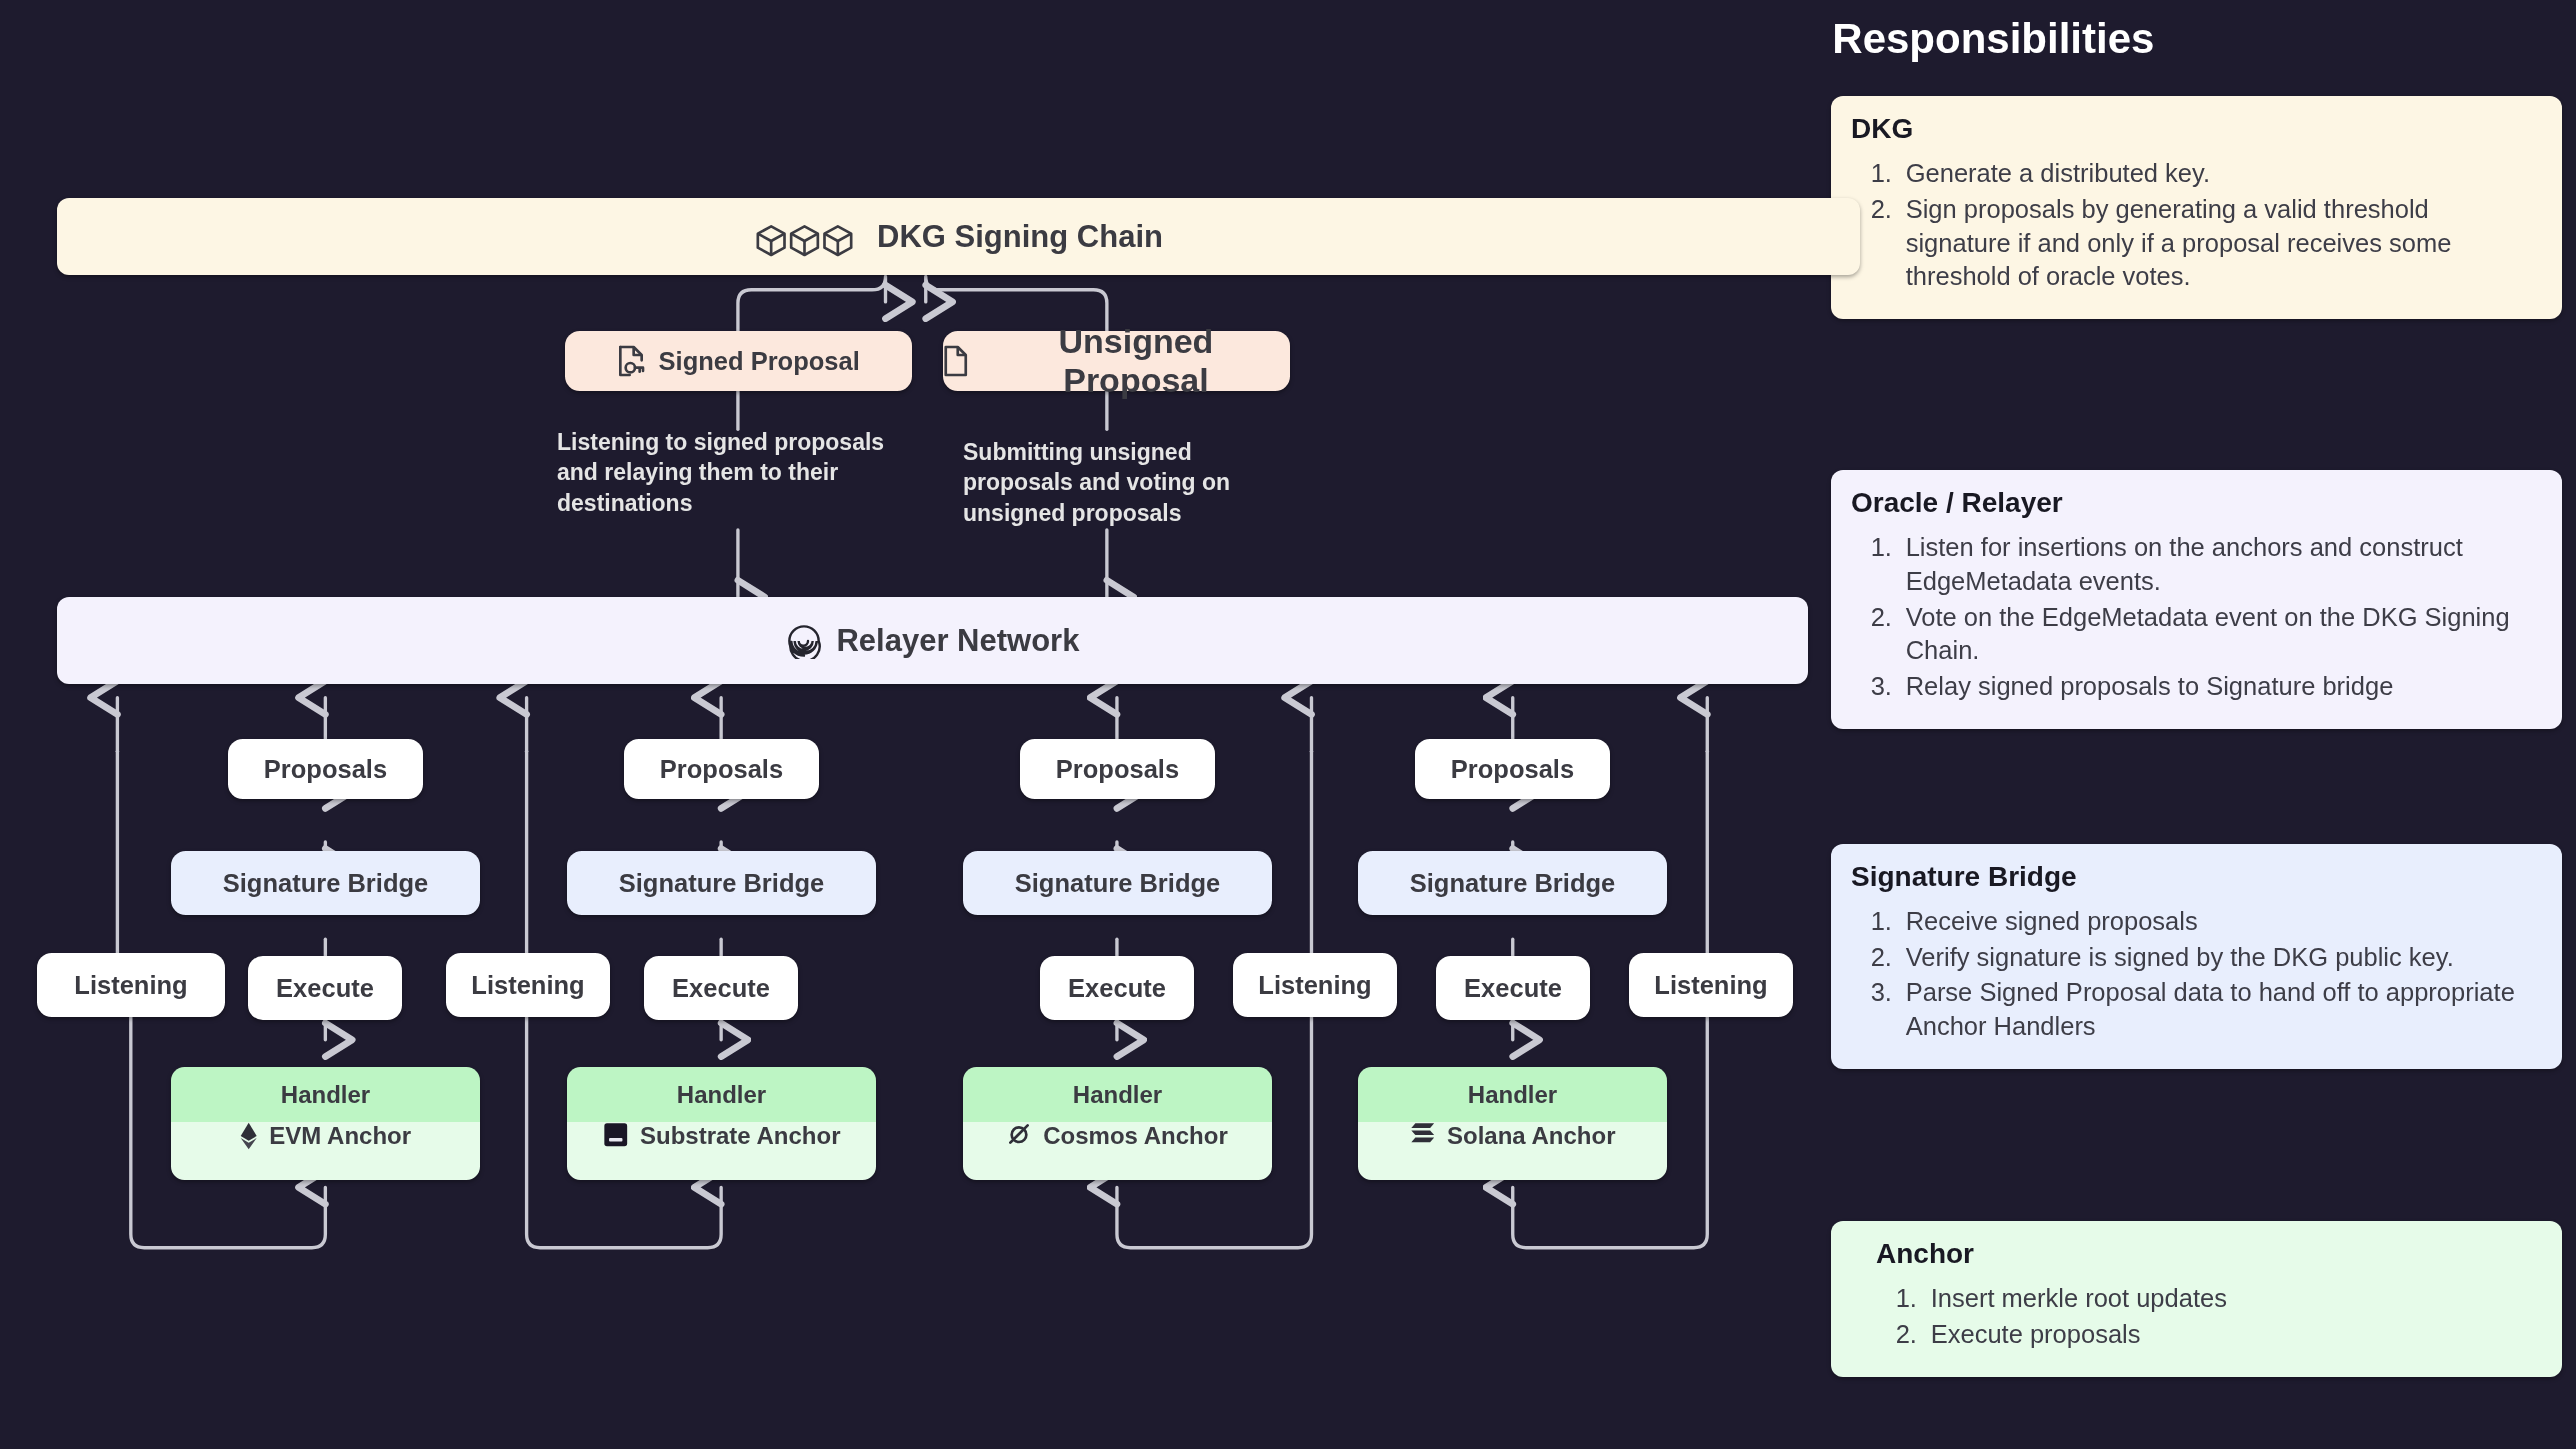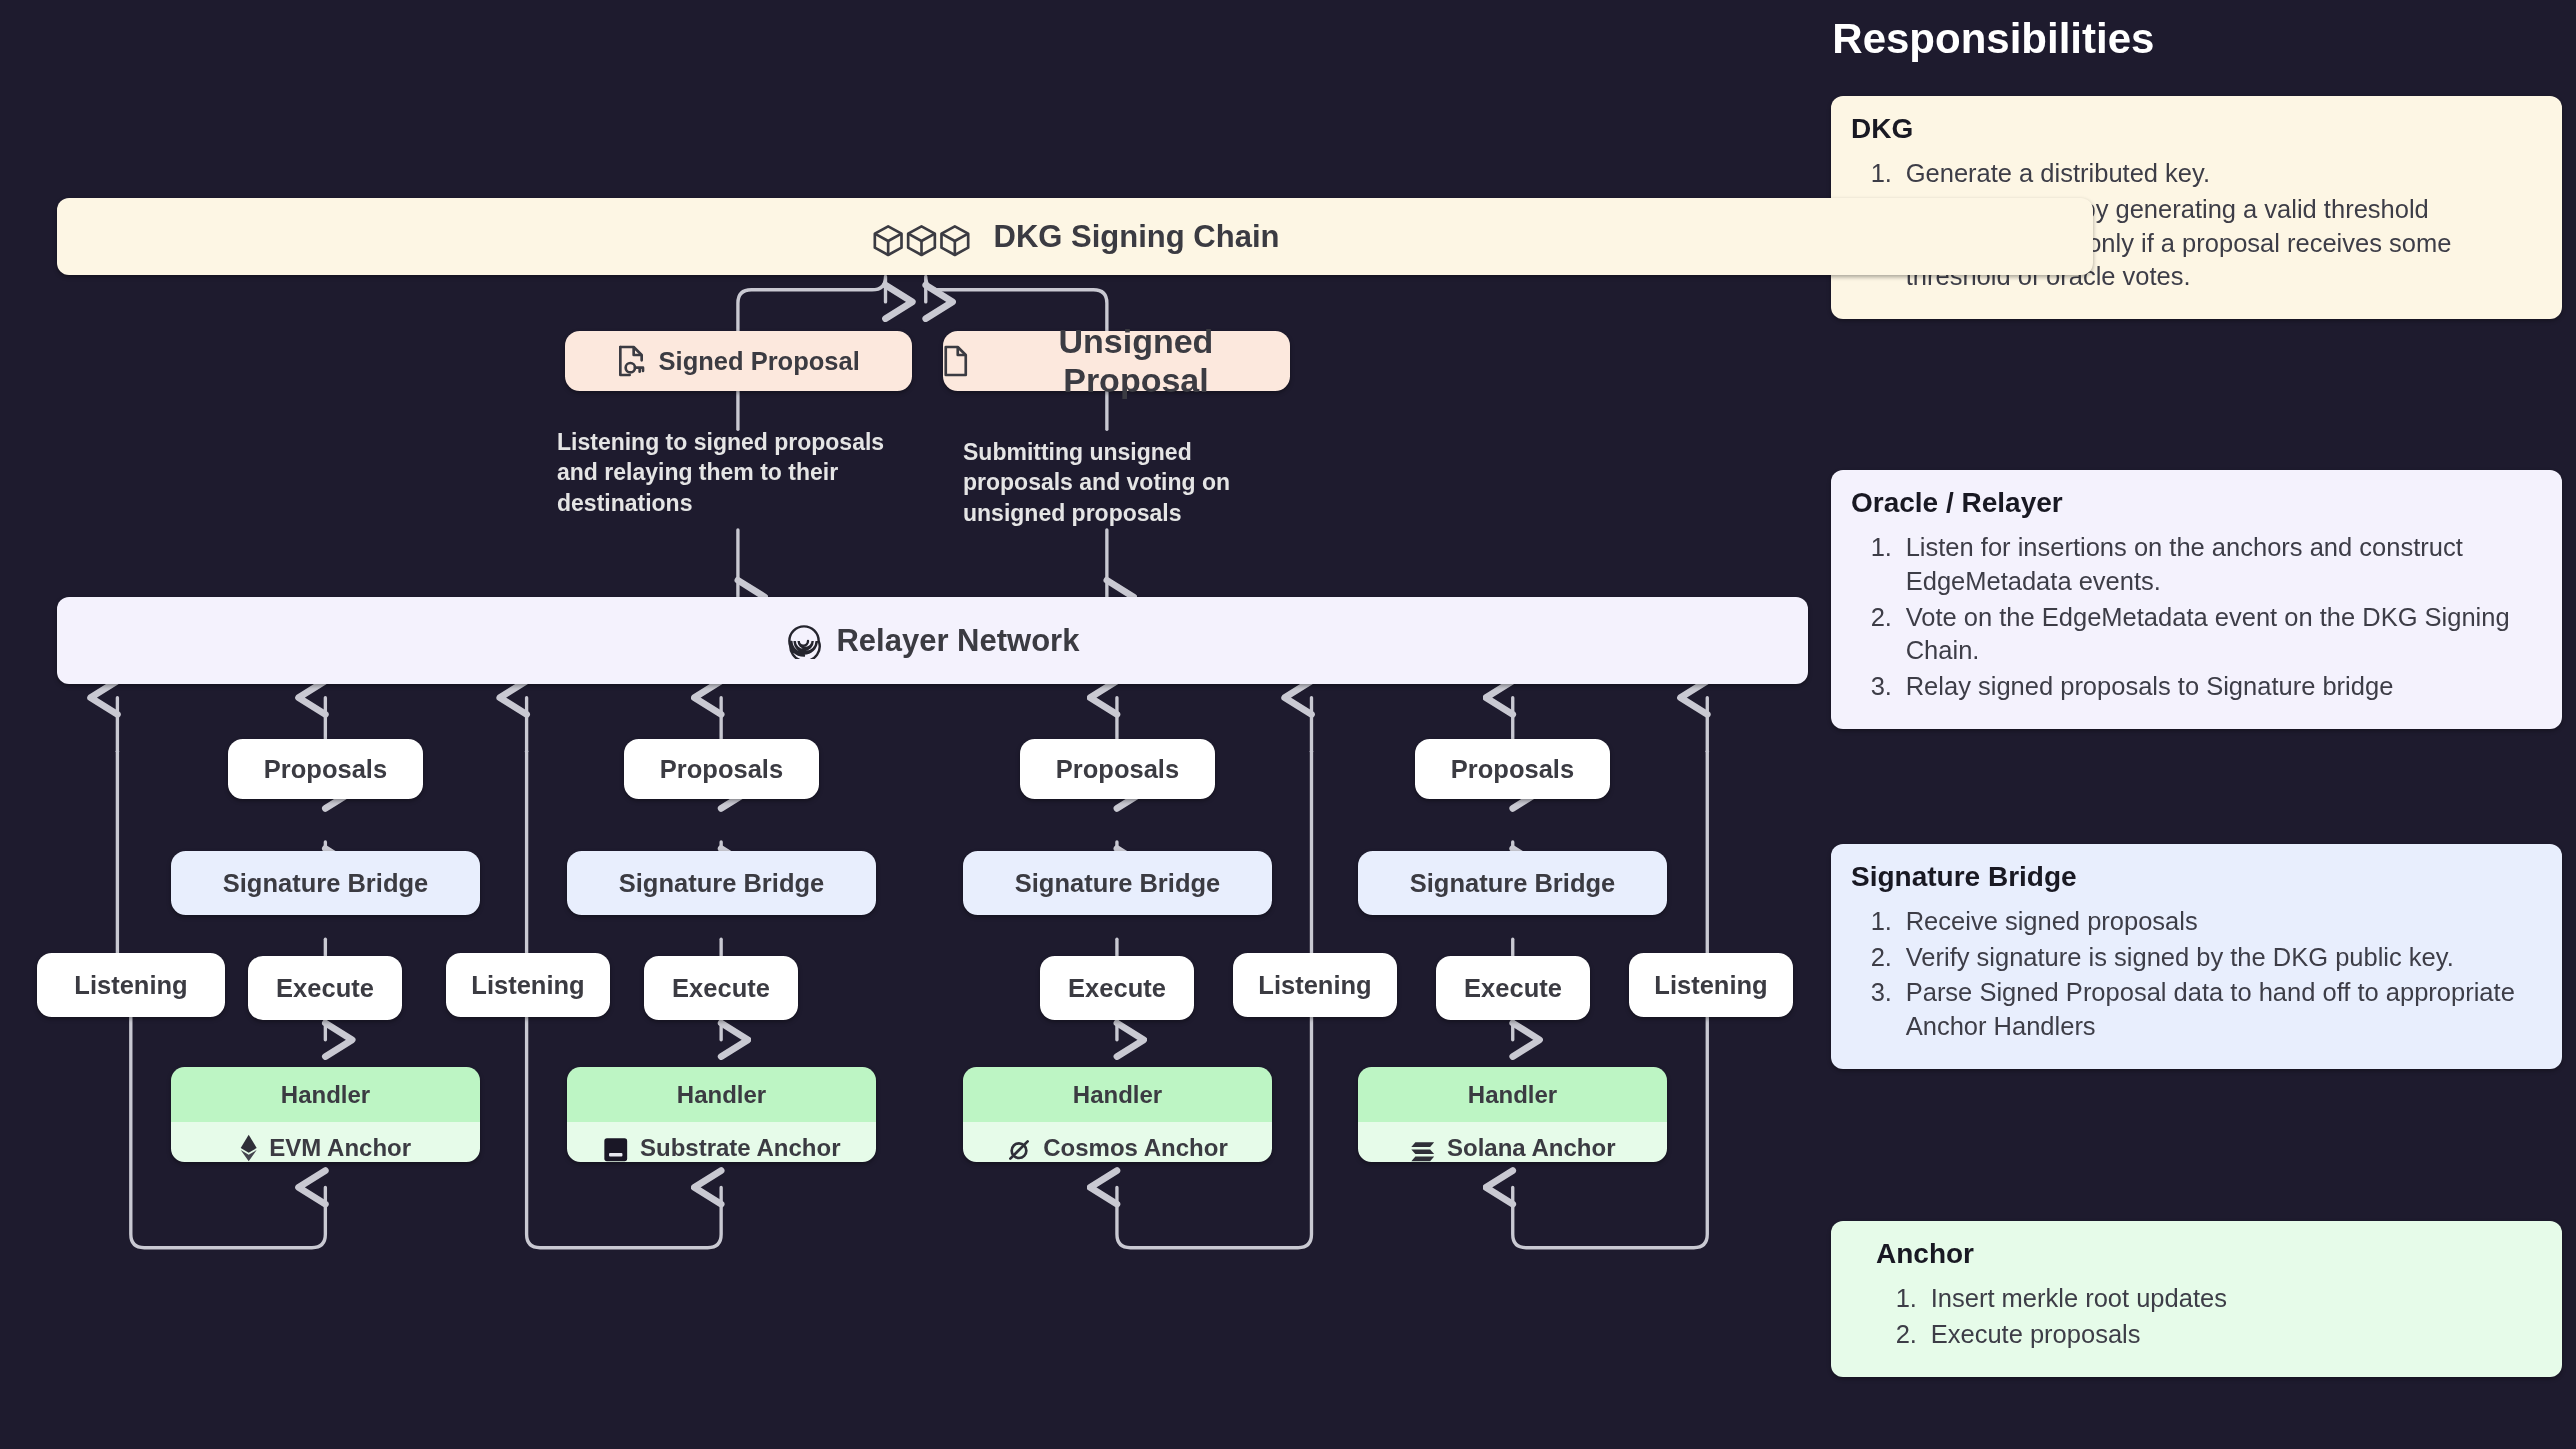--- a/index.html
+++ b/index.html
@@ -148,7 +148,7 @@
     </g>
   </svg>
 
-  <div class="node bar-cream" style="left:57px; top:198px; width:2036px; height:77px; border-radius:12px; gap:22px;">
+  <div class="node bar-cream" style="left:57px; top:198px; width:1803px; height:77px; border-radius:12px; gap:22px;">
     <span class="icon">
       <svg width="101" height="40" viewBox="0 0 150 60">
         <g fill="none" stroke="#3b3b42" stroke-width="4" stroke-linejoin="round">

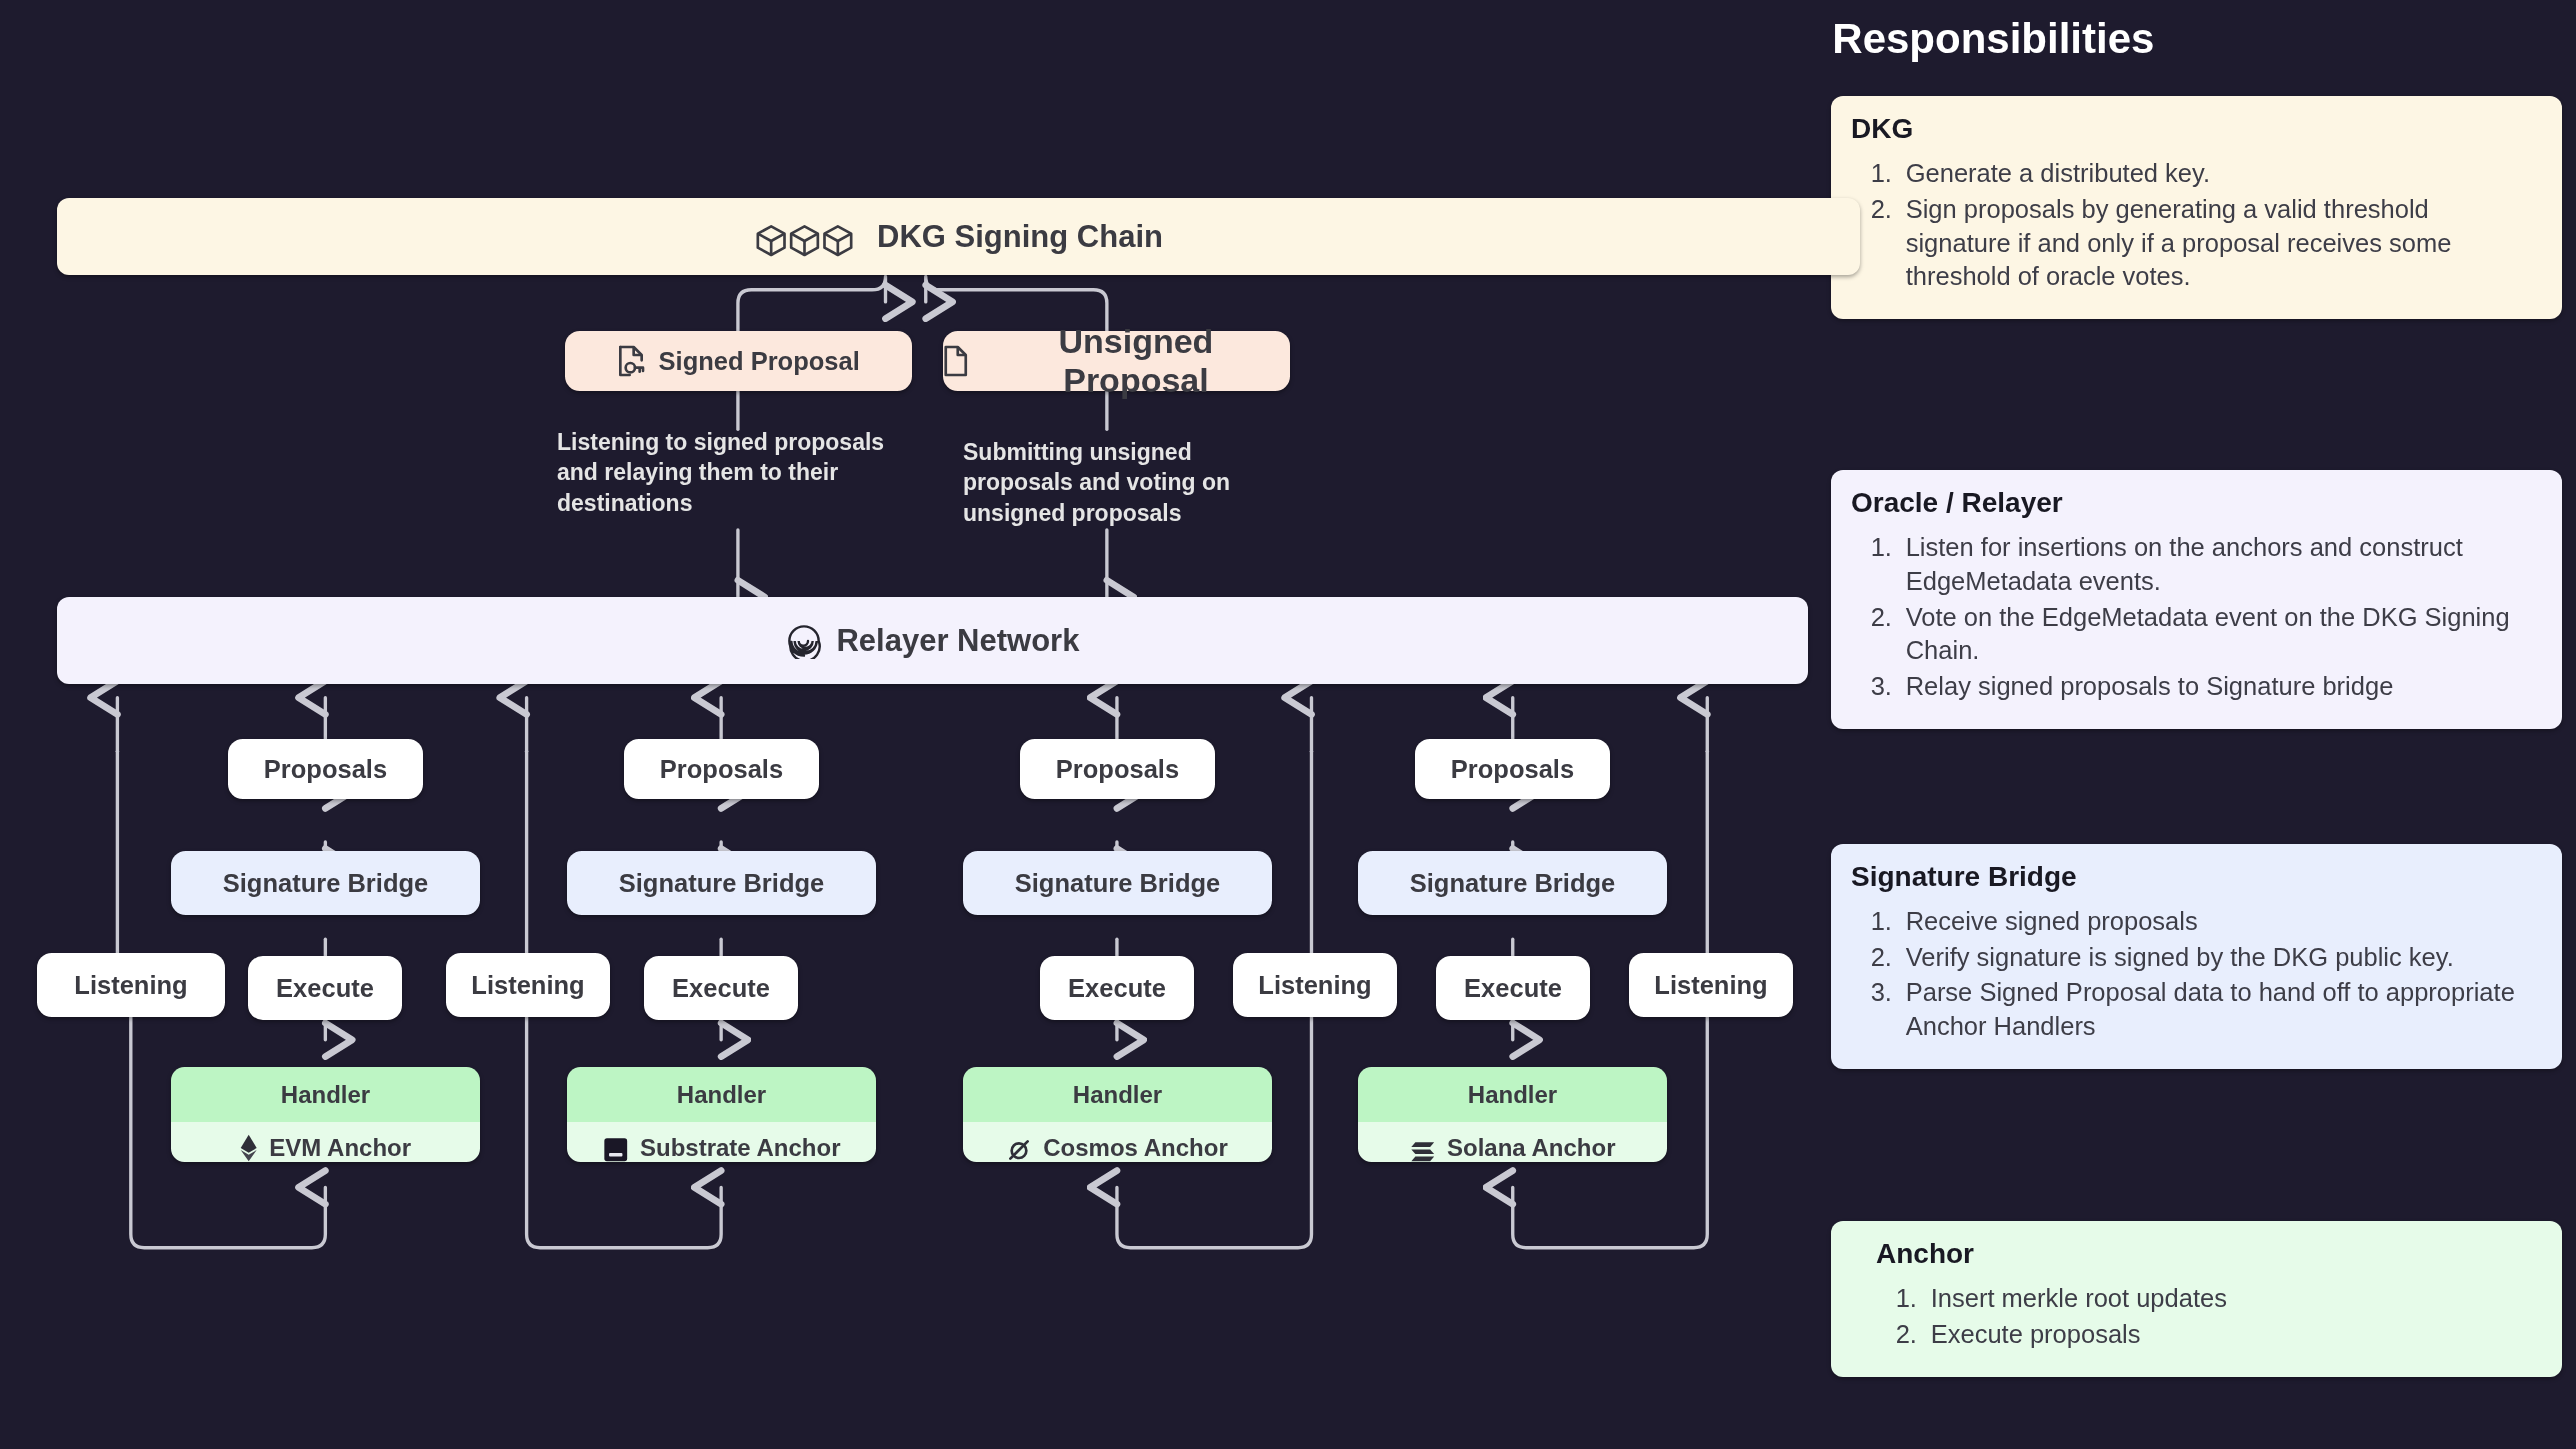--- a/index.html
+++ b/index.html
@@ -55,8 +55,8 @@
   }
   .handler-body {
     background: #e6fbe9;
-    height: 40px;
-    display: flex; align-items: flex-end; justify-content: center;
+    height: 58px;
+    display: flex; align-items: flex-start; justify-content: center;
     gap: 12px;
     font-weight: 700; font-size: 24px; color: #3b3b42;
   }

